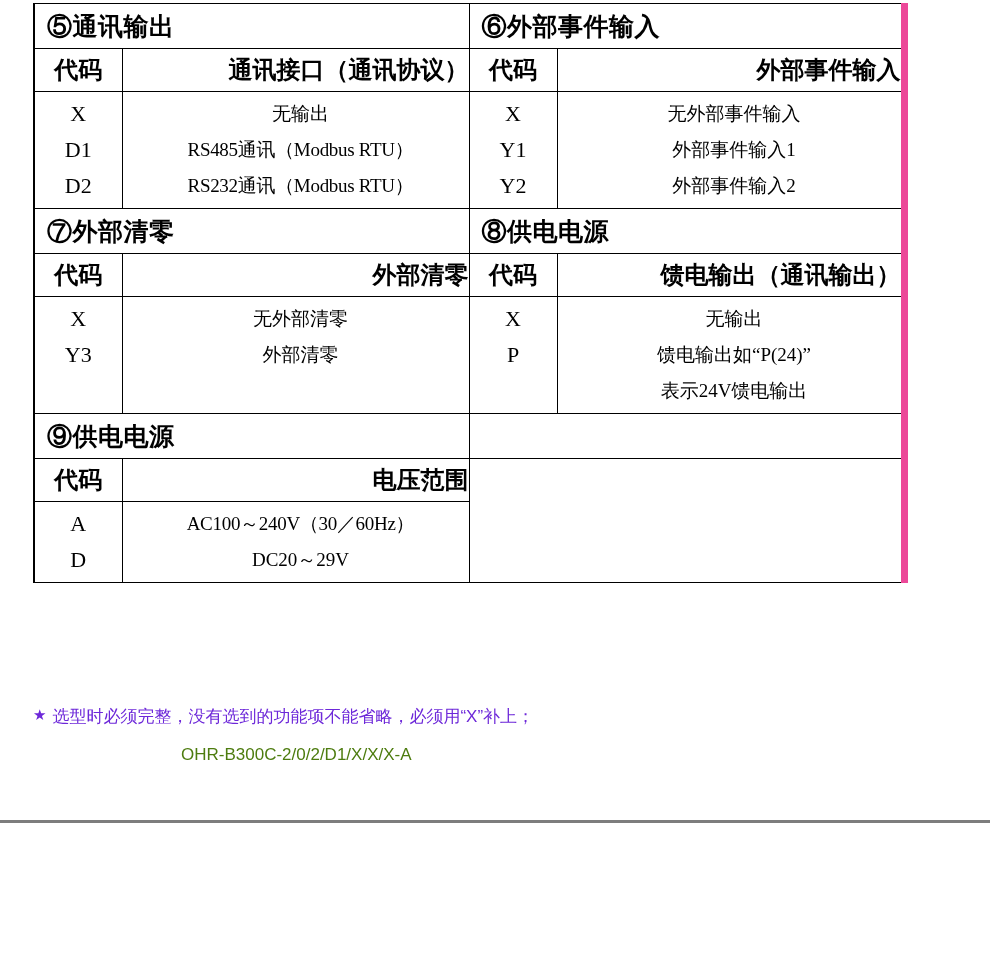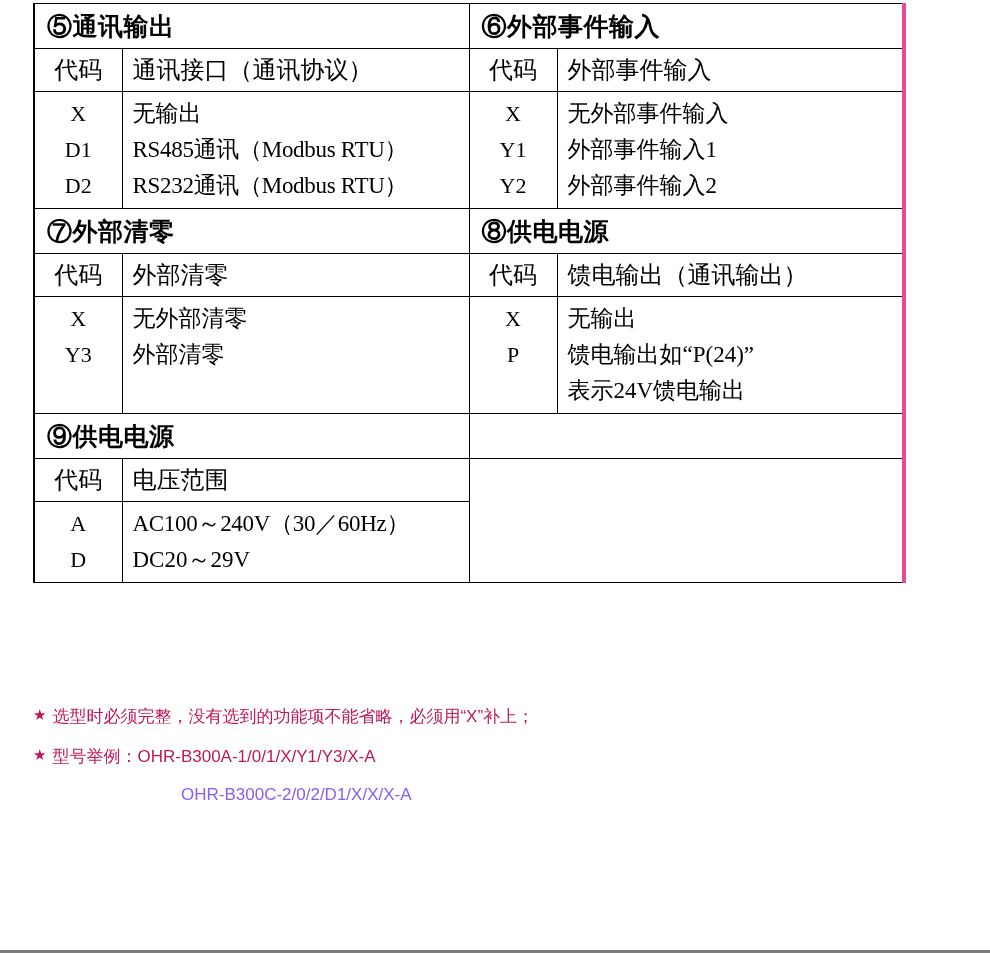--- a/index.html
+++ b/index.html
@@ -19,7 +19,7 @@
   .page {
     position: relative;
     width: 990px;
-    height: 953px;
+    height: 823px;
   }
 
   

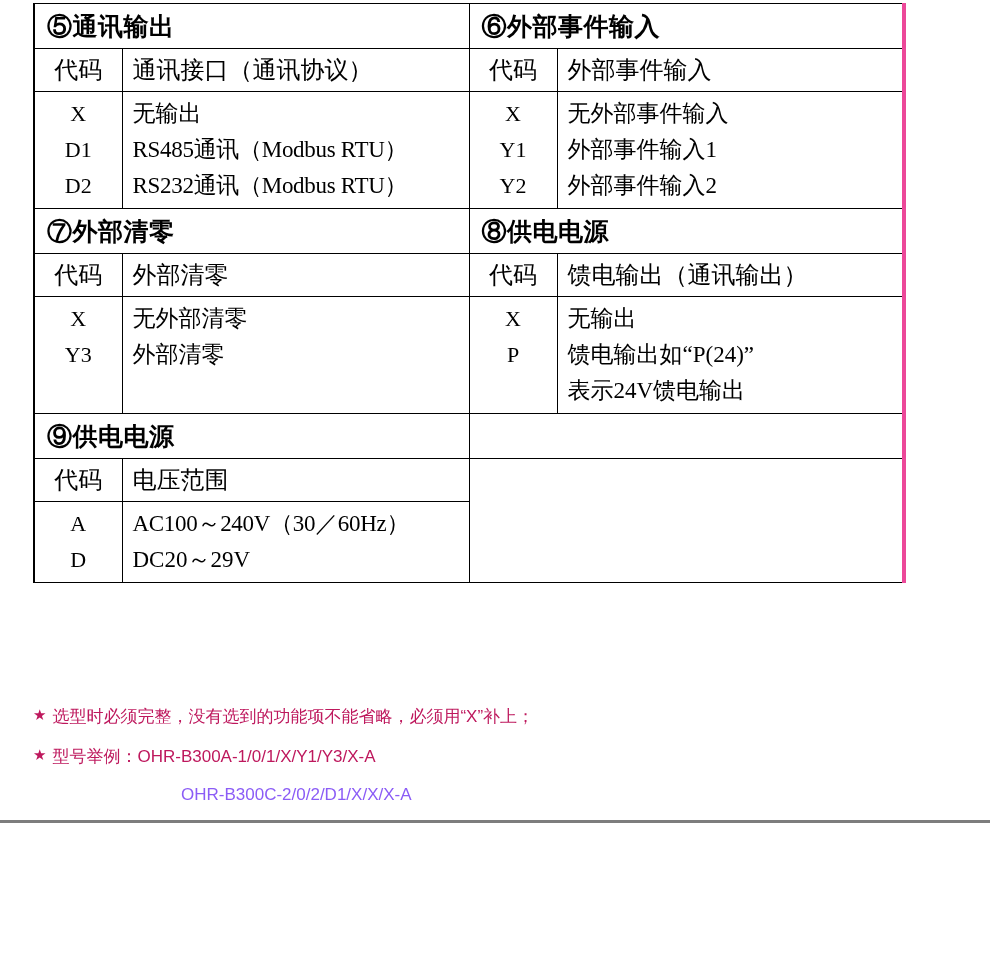--- a/index.html
+++ b/index.html
@@ -38,7 +38,7 @@
     font-family: "Liberation Serif", serif;
   }
   .spec-table .outer-l { border-left: 2px solid #000; }
-  .spec-table .outer-r { border-right: 4px solid #ec4899; }
+  .spec-table .outer-r { border-right: 7px solid #ec4899; }
 
   
   .sec-head {

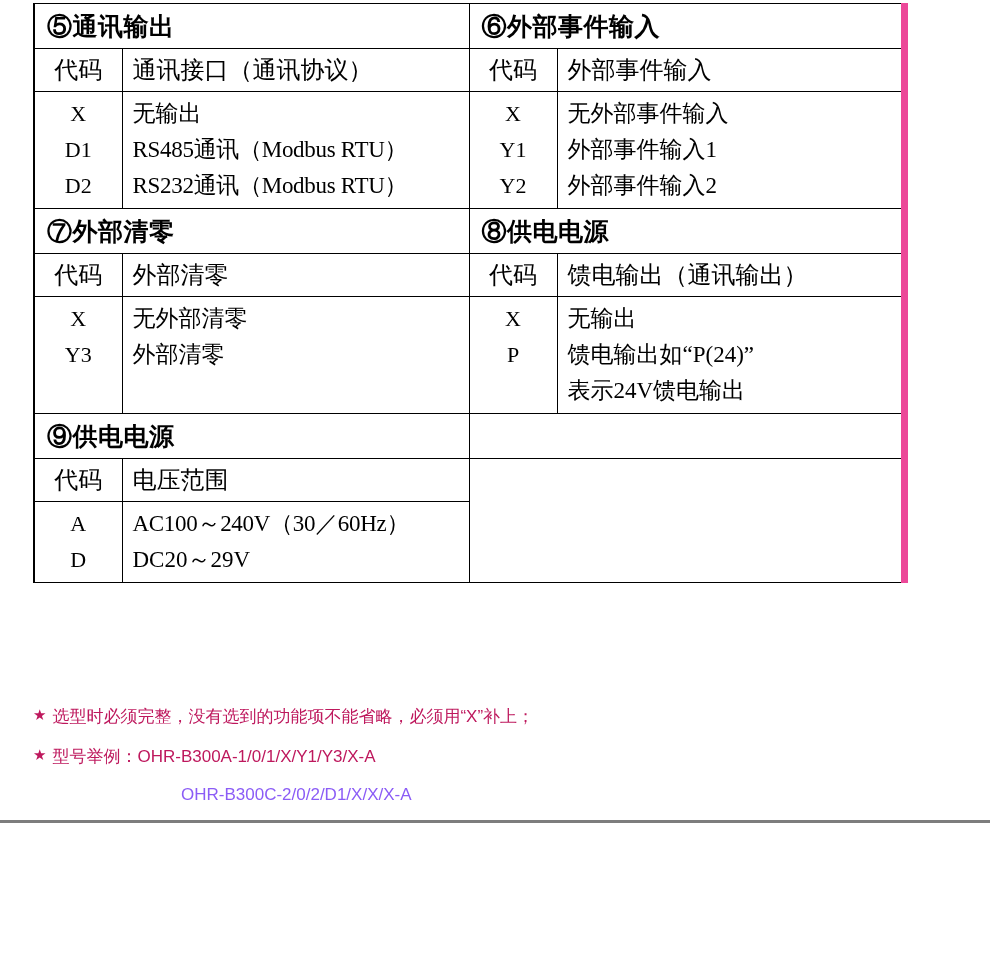--- a/index.html
+++ b/index.html
@@ -57,7 +57,7 @@
   .col-head {
     height: 42px;
     font-size: 24px;
-    font-weight: normal;
+    font-weight: bold;
     text-align: center;
     font-family: "Liberation Serif", serif;
   }

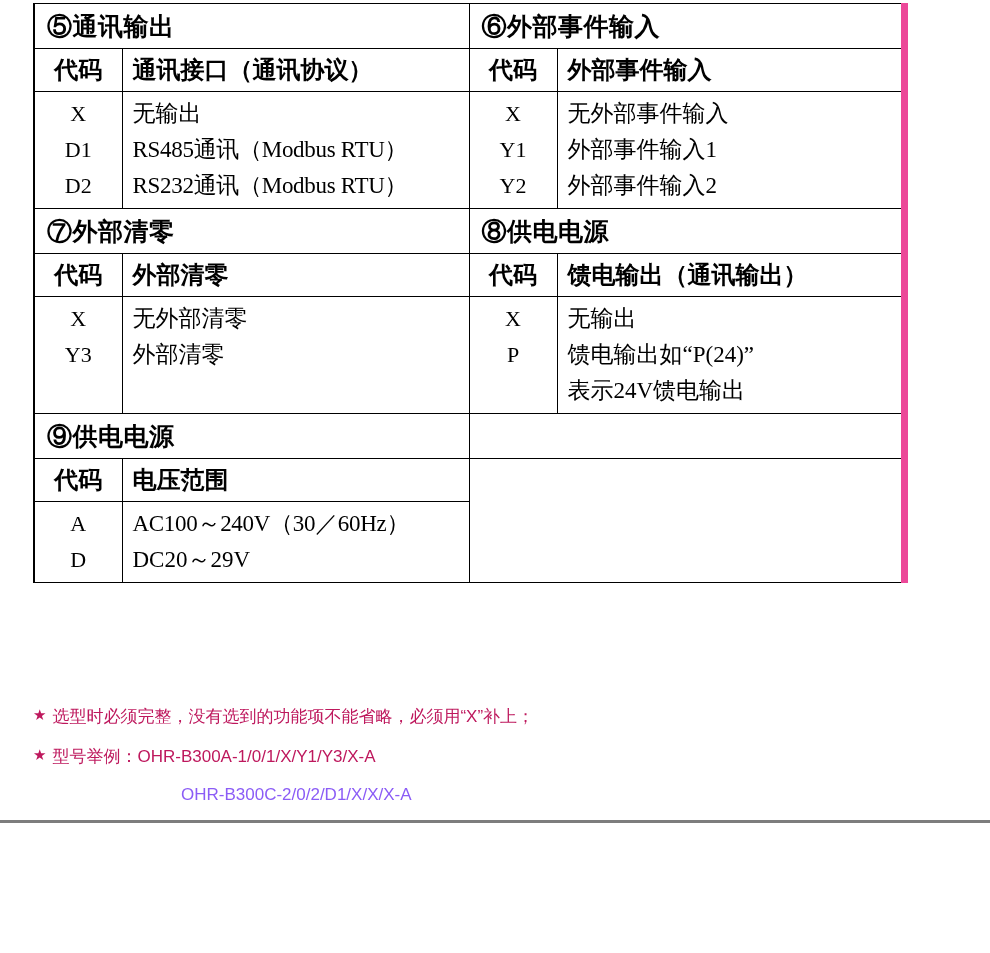--- a/index.html
+++ b/index.html
@@ -62,7 +62,7 @@
     font-family: "Liberation Serif", serif;
   }
   .col-head.left-pad {
-    text-align: left;
+    text-align: right;
     padding-left: 10px !important;
   }
 

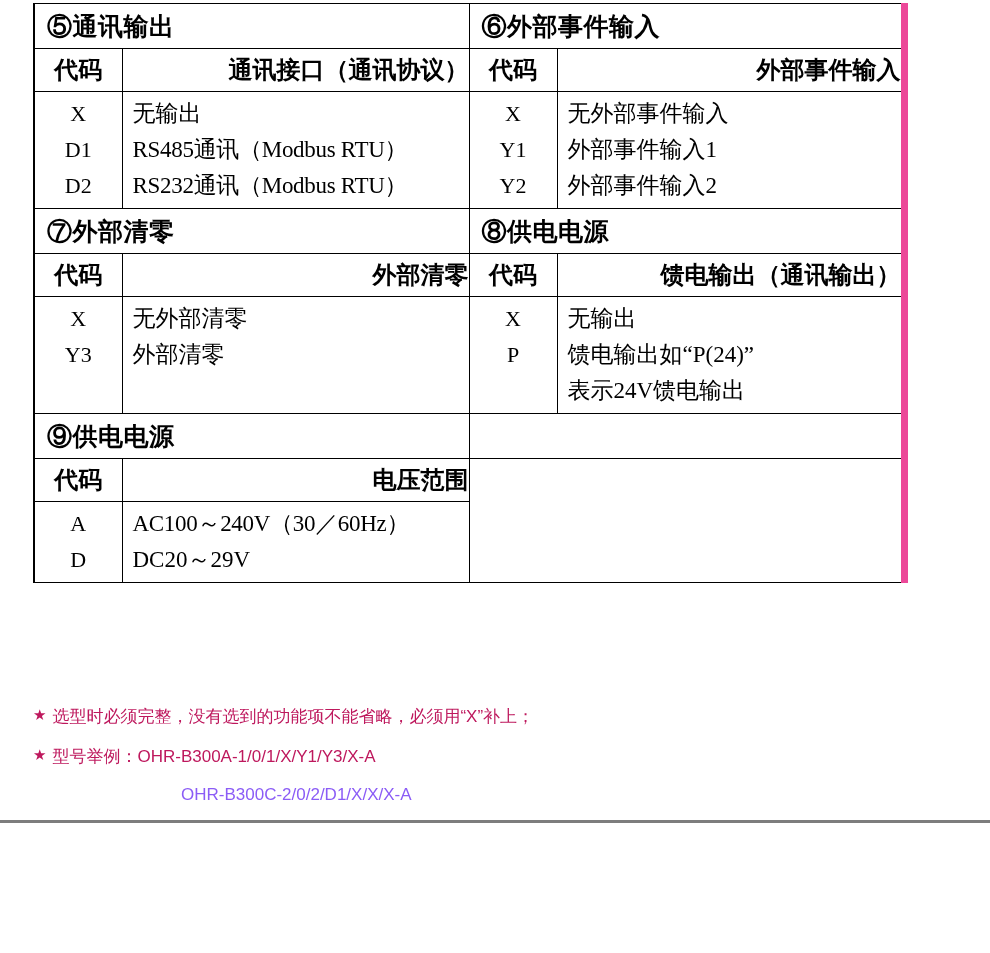--- a/index.html
+++ b/index.html
@@ -75,8 +75,8 @@
     font-family: "Liberation Serif", serif;
   }
   .desc-cell {
-    text-align: left;
-    font-size: 23px;
+    text-align: center;
+    font-size: 19px;
     line-height: 36px;
     padding: 4px 0 4px 10px !important;
     font-family: "Liberation Serif", serif;

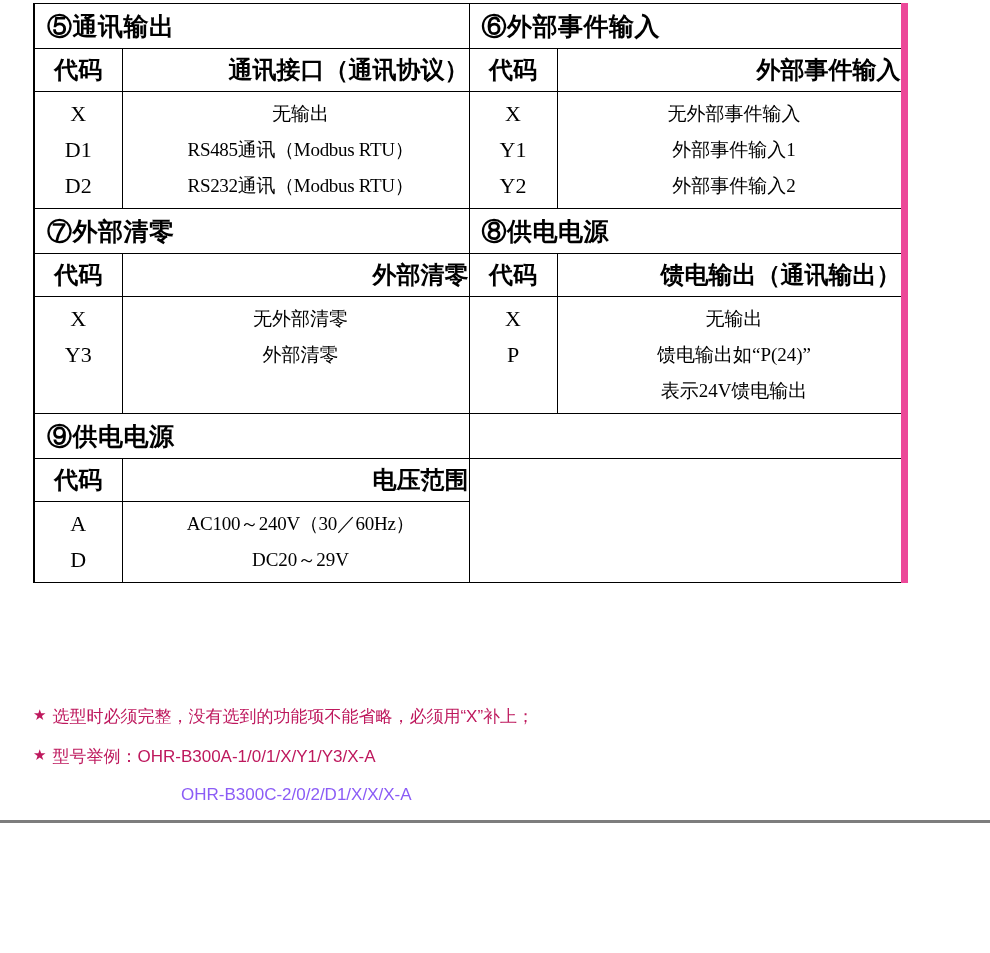--- a/index.html
+++ b/index.html
@@ -101,7 +101,7 @@
     line-height: 30px;
     margin-bottom: 8px;
     font-family: "Liberation Sans", sans-serif;
-    color: #be185d;
+    color: #6d28d9;
     white-space: nowrap;
   }
   .note-star {

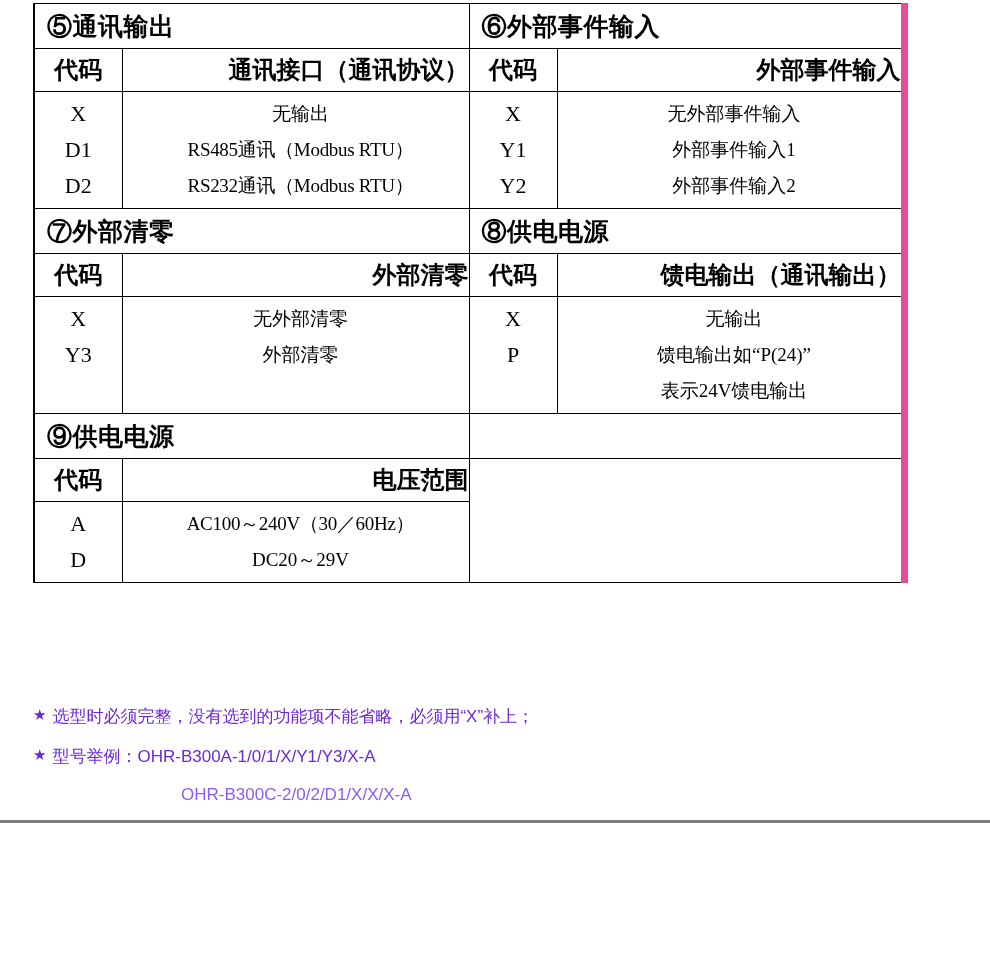--- a/index.html
+++ b/index.html
@@ -249,9 +249,6 @@
     <div class="note-line">
       <span class="note-star">★</span><span>选型时必须完整，没有选到的功能项不能省略，必须用“X”补上；</span>
     </div>
-    <div class="note-line">
-      <span class="note-star">★</span><span>型号举例：</span><span>OHR-B300A-1/0/1/X/Y1/Y3/X-A</span>
-    </div>
     <div class="example-2">OHR-B300C-2/0/2/D1/X/X/X-A</div>
   </div>
 

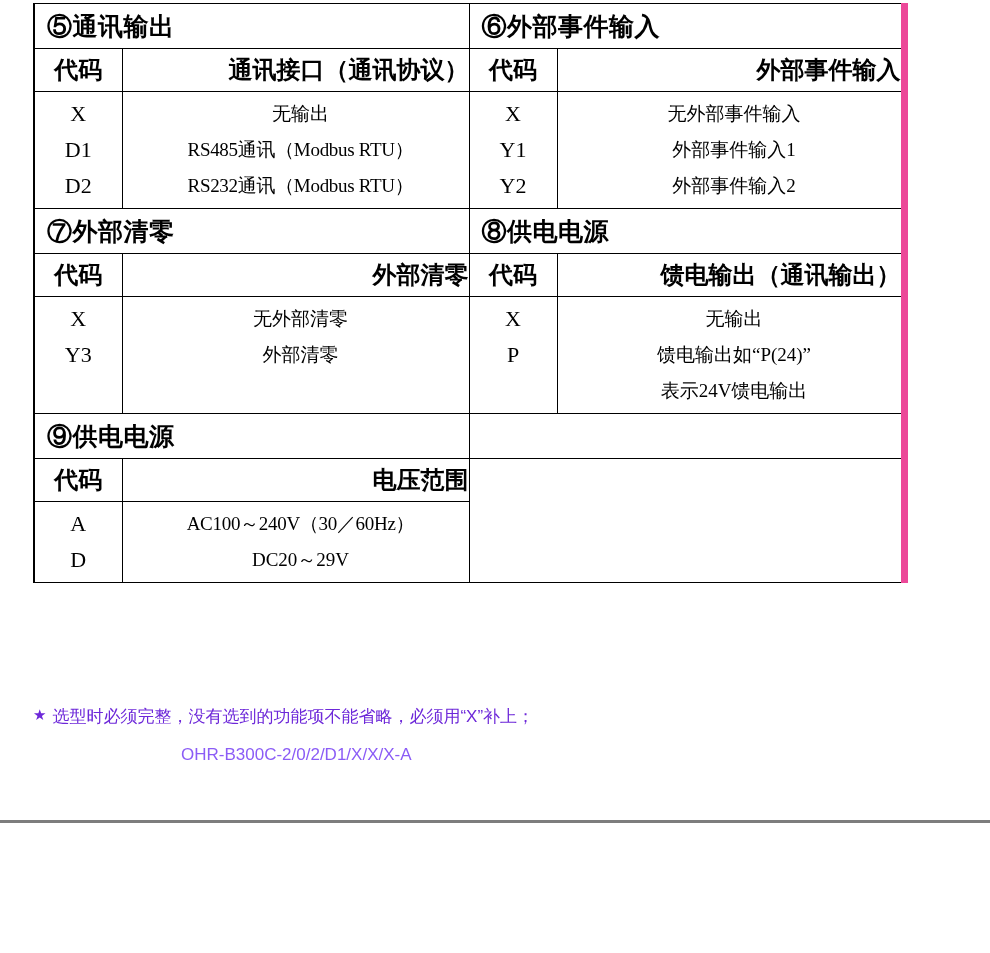--- a/index.html
+++ b/index.html
@@ -114,7 +114,7 @@
     line-height: 30px;
     margin-left: 148px;
     font-family: "Liberation Sans", sans-serif;
-    color: #8b5cf6;
+    color: #4d7c0f;
     white-space: nowrap;
   }
 

